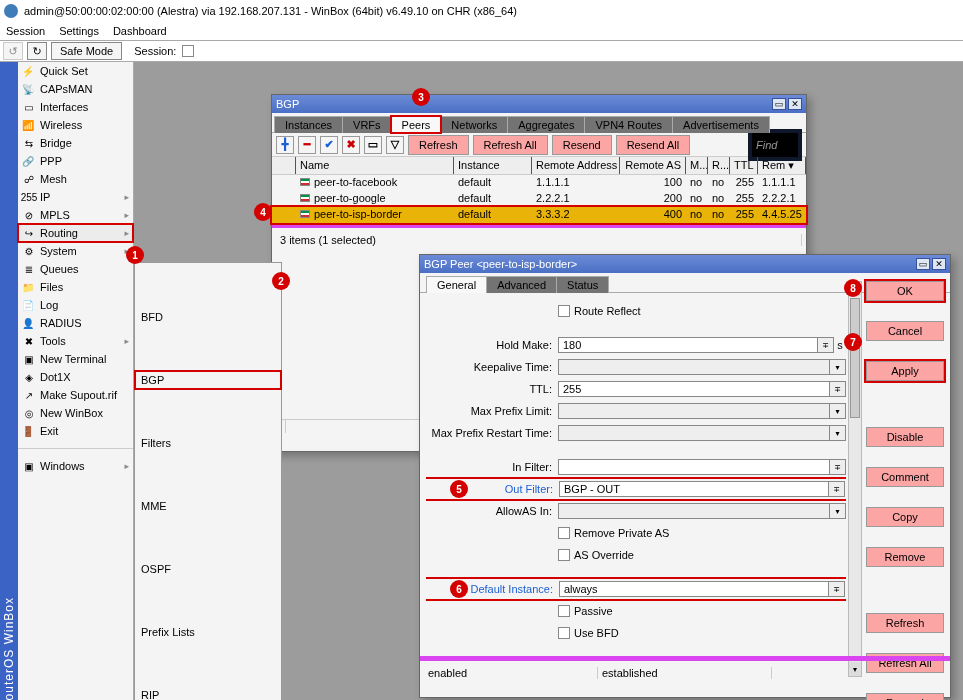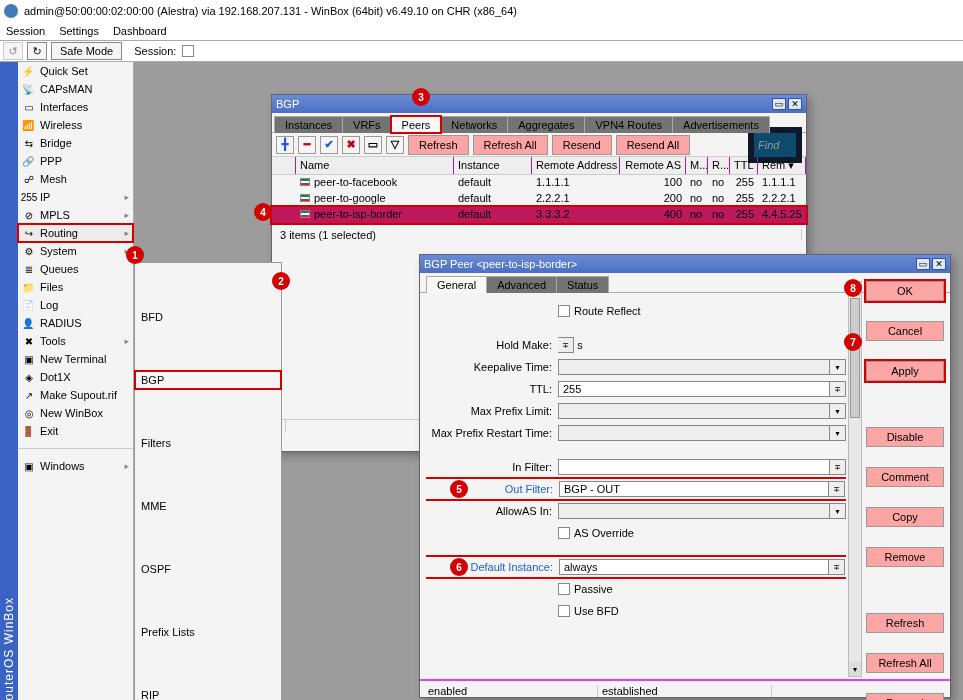--- a/index.html
+++ b/index.html
@@ -37,7 +37,7 @@
   .bgp-tools { height:24px; display:flex; align-items:center; gap:4px; padding:0 4px; border-bottom:1px solid #ccc; }
   .ibtn { width:18px; height:18px; border:1px solid #999; display:flex; align-items:center; justify-content:center; background:#f5f5f5; font-weight:bold; }
   .btn { height:20px; padding:0 10px; border:1px solid #999; background:#fca5a5; display:flex; align-items:center; }
-  .findbox { margin-left:auto; width:54px; height:18px; border:6px solid #0f172a; background:#0c4a6e; color:#999; font-style:italic; display:flex; align-items:center; padding:12px 4px; }
+  .findbox { margin-left:auto; width:54px; height:18px; border:4px solid #0f172a; background:#000000; color:#999; font-style:italic; display:flex; align-items:center; padding:12px 4px; }
   .gridhdr { display:flex; height:18px; background:#eee; border-bottom:1px solid #ccc; font-size:11px; }
   .gridhdr > div { border-right:1px solid #a21caf; padding:2px 4px; overflow:hidden; white-space:nowrap; }
   .gridrow { display:flex; height:16px; font-size:11px; }

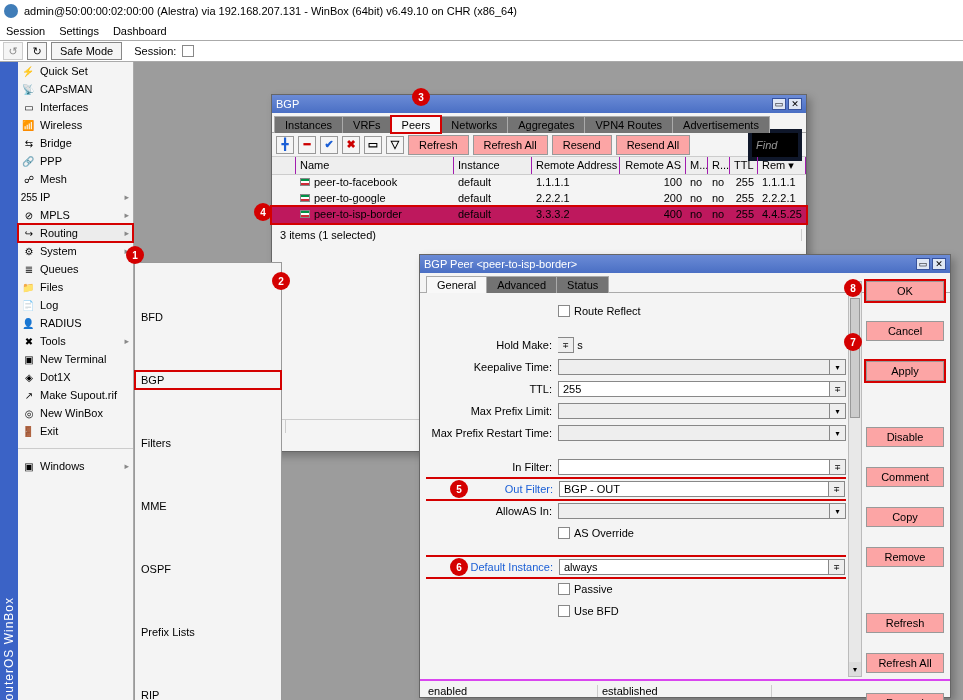--- a/index.html
+++ b/index.html
@@ -42,7 +42,7 @@
   .gridhdr > div { border-right:1px solid #a21caf; padding:2px 4px; overflow:hidden; white-space:nowrap; }
   .gridrow { display:flex; height:16px; font-size:11px; }
   .gridrow > div { padding:1px 4px; overflow:hidden; white-space:nowrap; }
-  .gridrow.sel { background:#be185d; }
+  .gridrow.sel { background:#eab308; }
   .gridrow .flag { width:10px; height:8px; background:linear-gradient(to bottom,#009246 33%,#fff 33%,#fff 66%,#ce2b37 66%); display:inline-block; margin-right:4px; border:1px solid #888; }
   .statusbar { display:flex; height:18px; border-top:2px solid #d946ef; align-items:flex-start; padding:4px 4px; }
   .statusbar > div { flex:1; border-right:1px solid #ccc; padding:0 4px; }

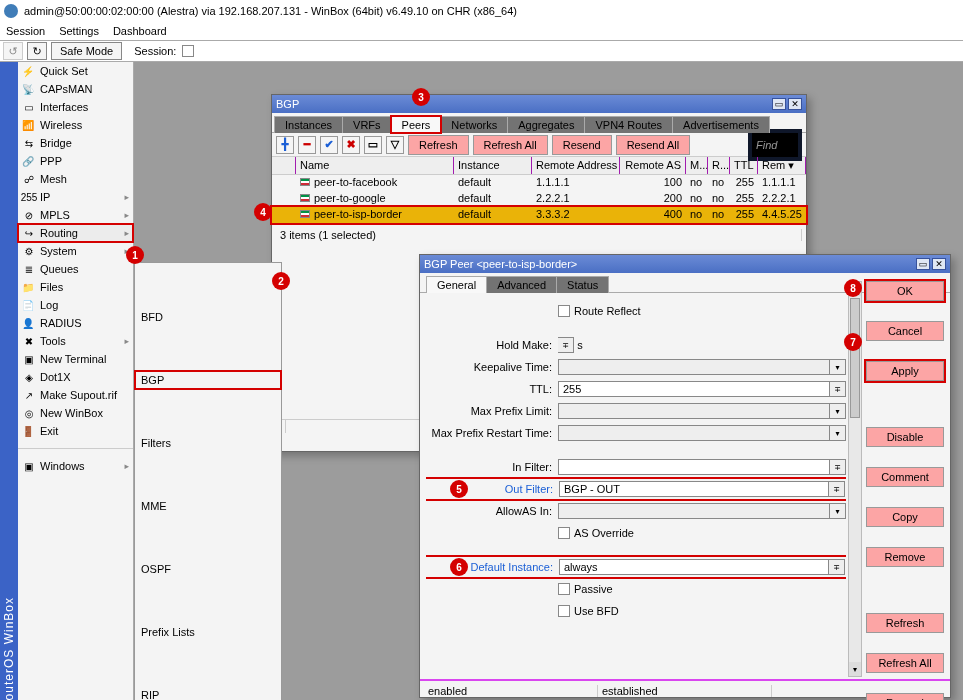--- a/index.html
+++ b/index.html
@@ -44,7 +44,7 @@
   .gridrow > div { padding:1px 4px; overflow:hidden; white-space:nowrap; }
   .gridrow.sel { background:#eab308; }
   .gridrow .flag { width:10px; height:8px; background:linear-gradient(to bottom,#009246 33%,#fff 33%,#fff 66%,#ce2b37 66%); display:inline-block; margin-right:4px; border:1px solid #888; }
-  .statusbar { display:flex; height:18px; border-top:2px solid #d946ef; align-items:flex-start; padding:4px 4px; }
+  .statusbar { display:flex; height:18px; border-top:5px solid #d946ef; align-items:flex-end; padding:18px 4px; }
   .statusbar > div { flex:1; border-right:1px solid #ccc; padding:0 4px; }
 
   .fld { display:flex; align-items:center; height:20px; margin:2px 0; }

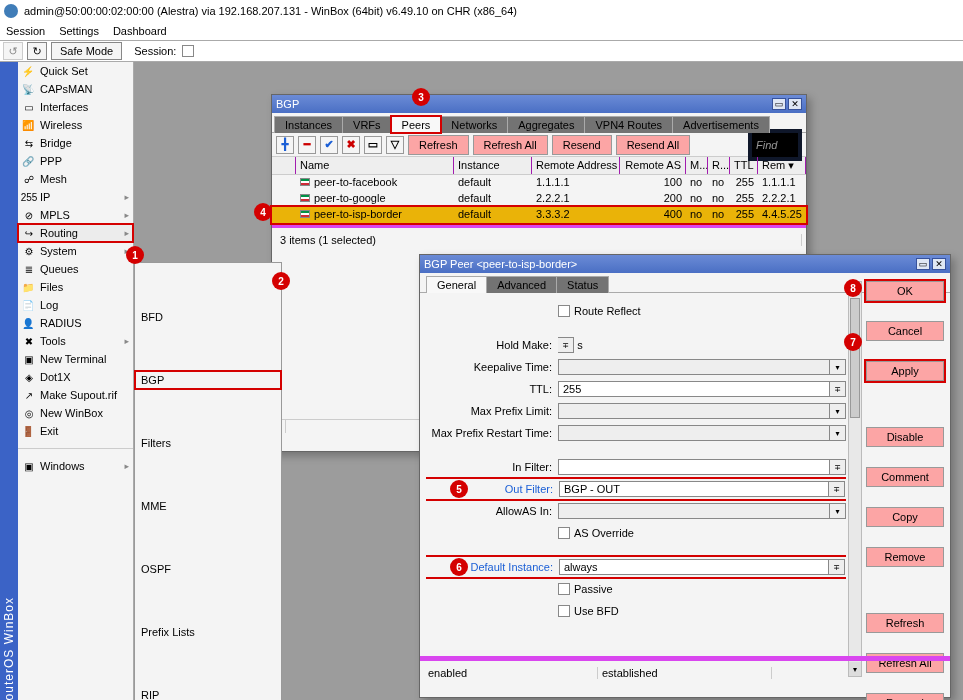--- a/index.html
+++ b/index.html
@@ -300,6 +300,9 @@
 
         <div class="fld" style="margin-top:14px">
           <span class="lab">Hold Make:</span>
+          <div class="inp">
+              <span>180</span>
+            </div>
           <div class="dd">∓</div>
           <span class="u">s</span>
         </div>

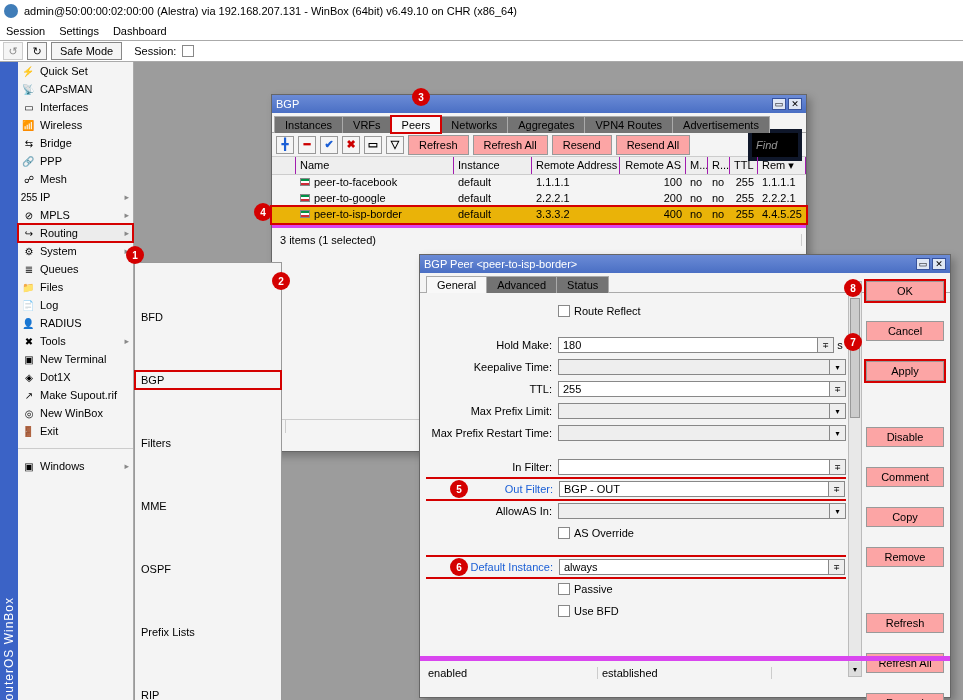--- a/index.html
+++ b/index.html
@@ -350,6 +350,11 @@
         <div class="fld">
             <span class="lab"></span>
             <div class="chk"></div>
+            <span>Remove Private AS</span>
+          </div>
+        <div class="fld">
+            <span class="lab"></span>
+            <div class="chk"></div>
             <span>AS Override</span>
           </div>
 

